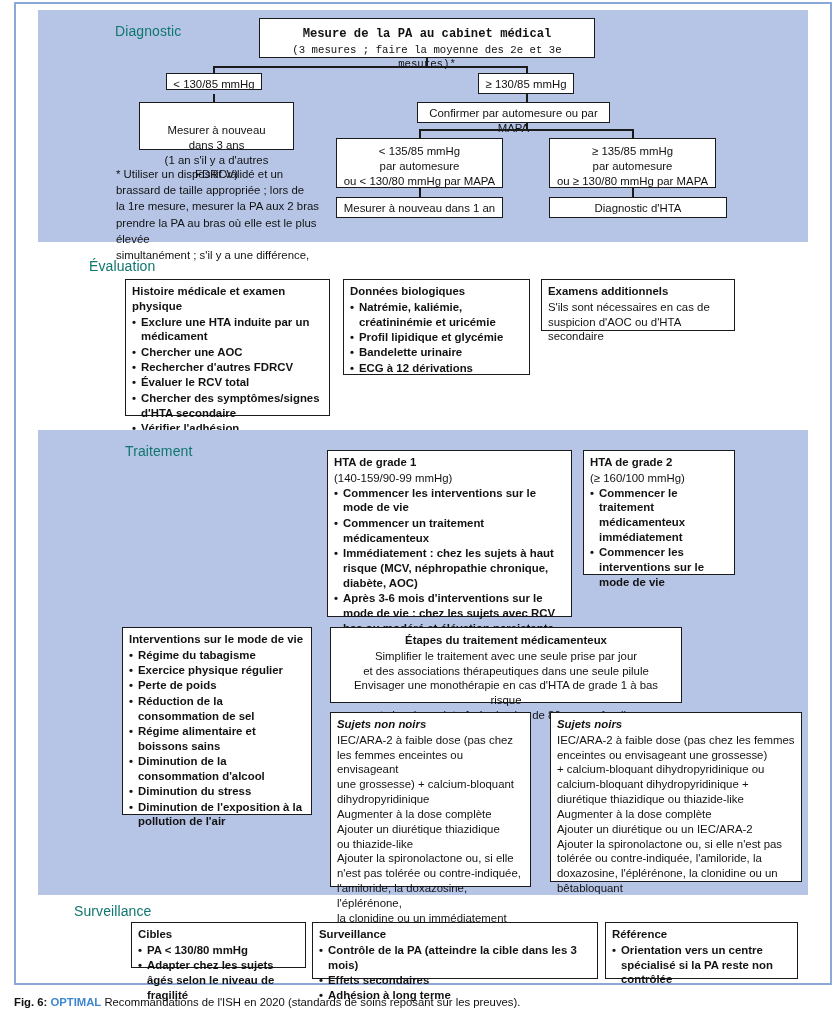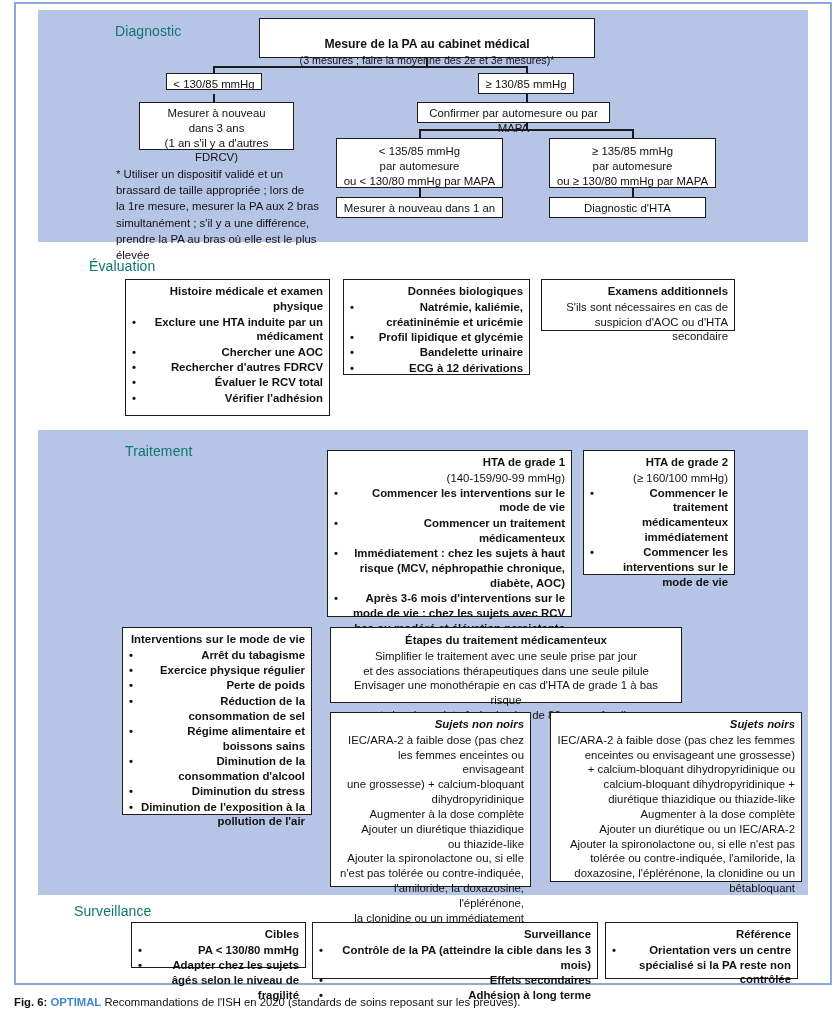--- a/index.html
+++ b/index.html
@@ -97,7 +97,7 @@
 
   <div class="section-title" style="left:115px; top:23px;">Diagnostic</div>
 
-  <div class="box center" style="left:259px; top:18px; width:336px; height:40px; padding-top:18px;">
+  <div class="box center" style="left:259px; top:18px; width:336px; height:40px; padding-top:8px;font-family:Liberation Mono, monospace;">
     <span class="hd" style="font-size:12.2px;">Mesure de la PA au cabinet médical</span>
     <span class="sub" style="font-size:10.7px;">(3 mesures ; faire la moyenne des 2e et 3e mesures)*</span>
   </div>

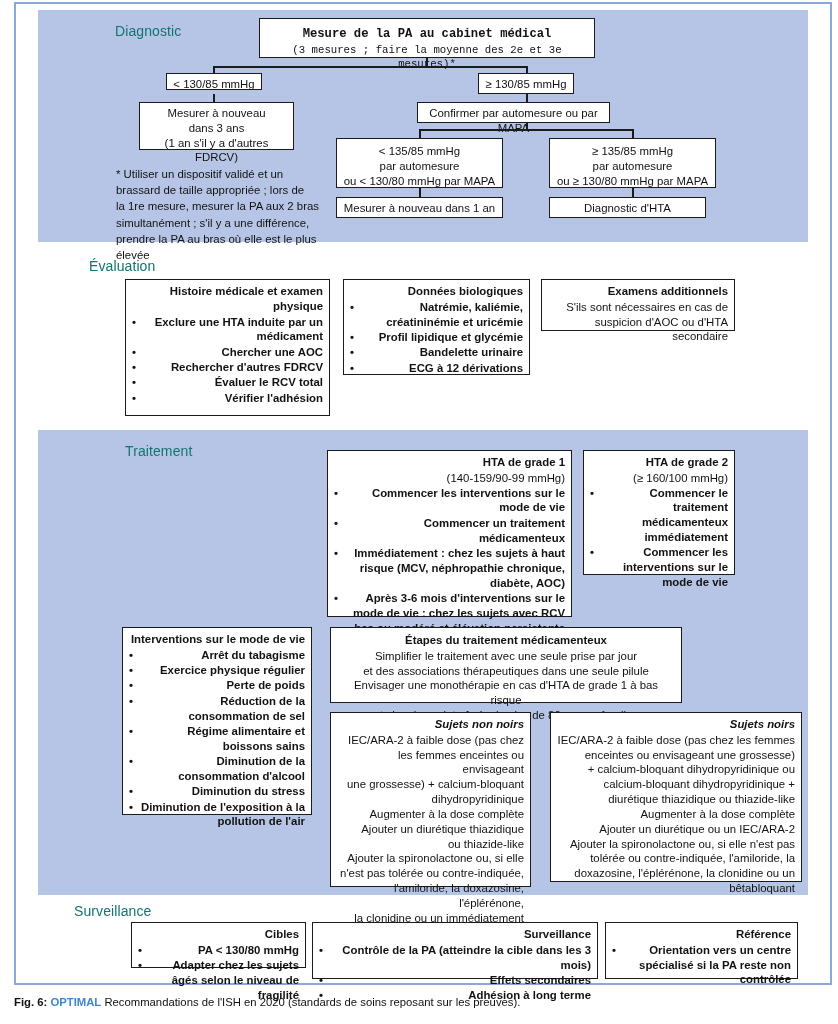--- a/index.html
+++ b/index.html
@@ -113,7 +113,7 @@
   <div class="ln lnv" style="left:213px; top:94px; height:9px;"></div>
   <div class="ln lnv" style="left:526px; top:94px; height:9px;"></div>
 
-  <div class="box center" style="left:139px; top:102px; width:155px; height:48px; padding-top:3px;">
+  <div class="box center" style="left:139px; top:102px; width:155px; height:48px; padding-top:20px;">
     <div>Mesurer à nouveau</div>
     <div>dans 3 ans</div>
     <div>(1 an s'il y a d'autres FDRCV)</div>

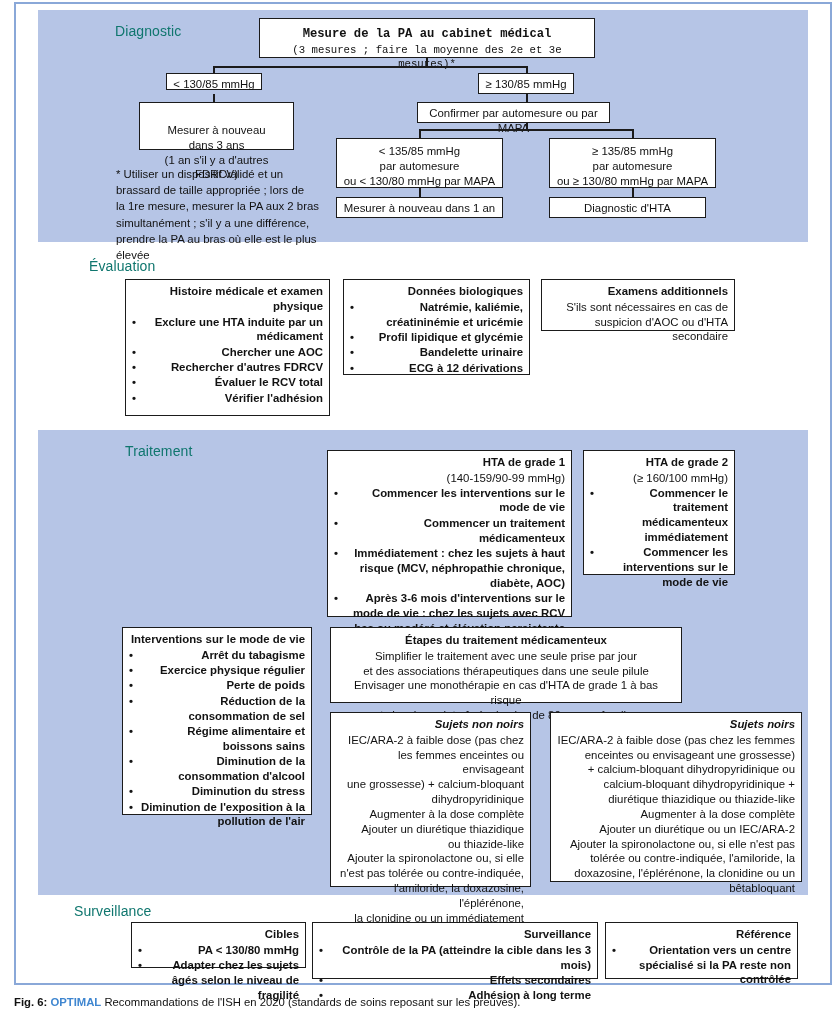--- a/index.html
+++ b/index.html
@@ -142,7 +142,7 @@
   <div class="ln lnv" style="left:632px; top:188px; height:10px;"></div>
 
   <div class="box center" style="left:336px; top:197px; width:167px; height:21px; padding-top:3px;">Mesurer à nouveau dans 1 an</div>
-  <div class="box center" style="left:549px; top:197px; width:157px; height:21px; padding-top:3px;">Diagnostic d'HTA</div>
+  <div class="box center" style="left:549px; top:197px; width:178px; height:21px; padding-top:3px;">Diagnostic d'HTA</div>
 
   <div class="note" style="left:116px; top:166px; width:220px;">
     <p>* Utiliser un dispositif validé et un</p>

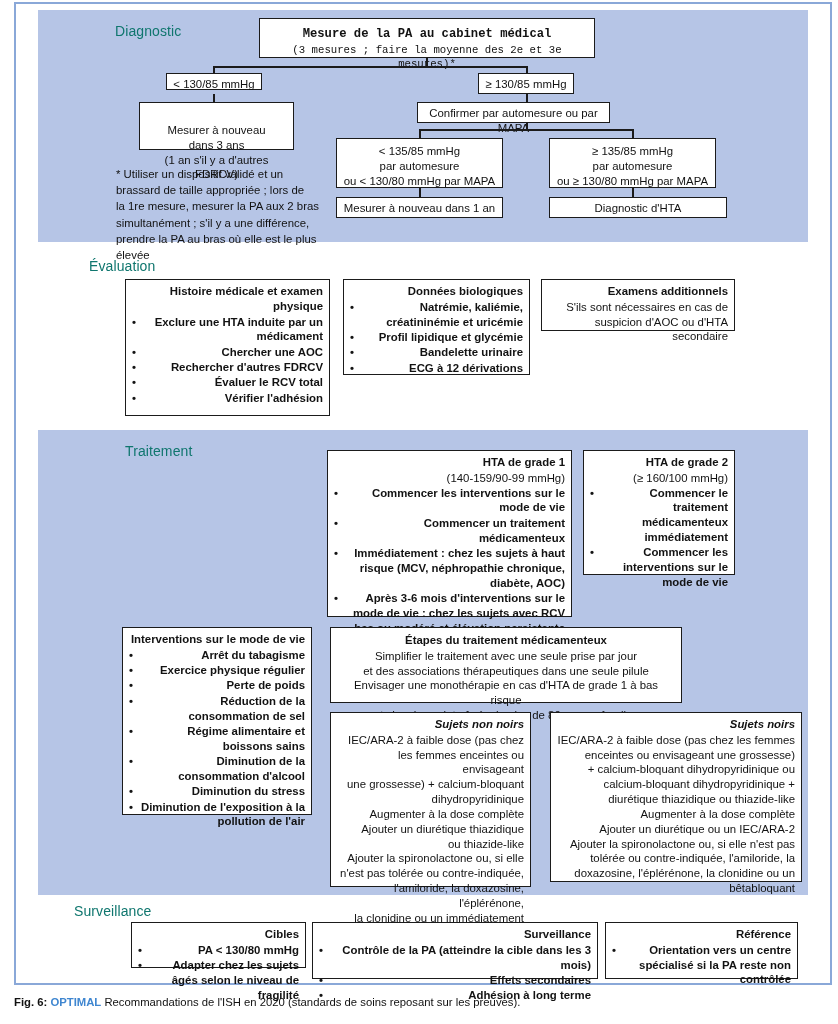--- a/index.html
+++ b/index.html
@@ -148,8 +148,8 @@
     <p>* Utiliser un dispositif validé et un</p>
     <p>brassard de taille appropriée ; lors de</p>
     <p>la 1re mesure, mesurer la PA aux 2 bras</p>
+    <p>prendre la PA au bras où elle est le plus élevée</p>
     <p>simultanément ; s'il y a une différence,</p>
-    <p>prendre la PA au bras où elle est le plus élevée</p>
   </div>
 
   <div class="section-title" style="left:89px; top:258px;">Évaluation</div>

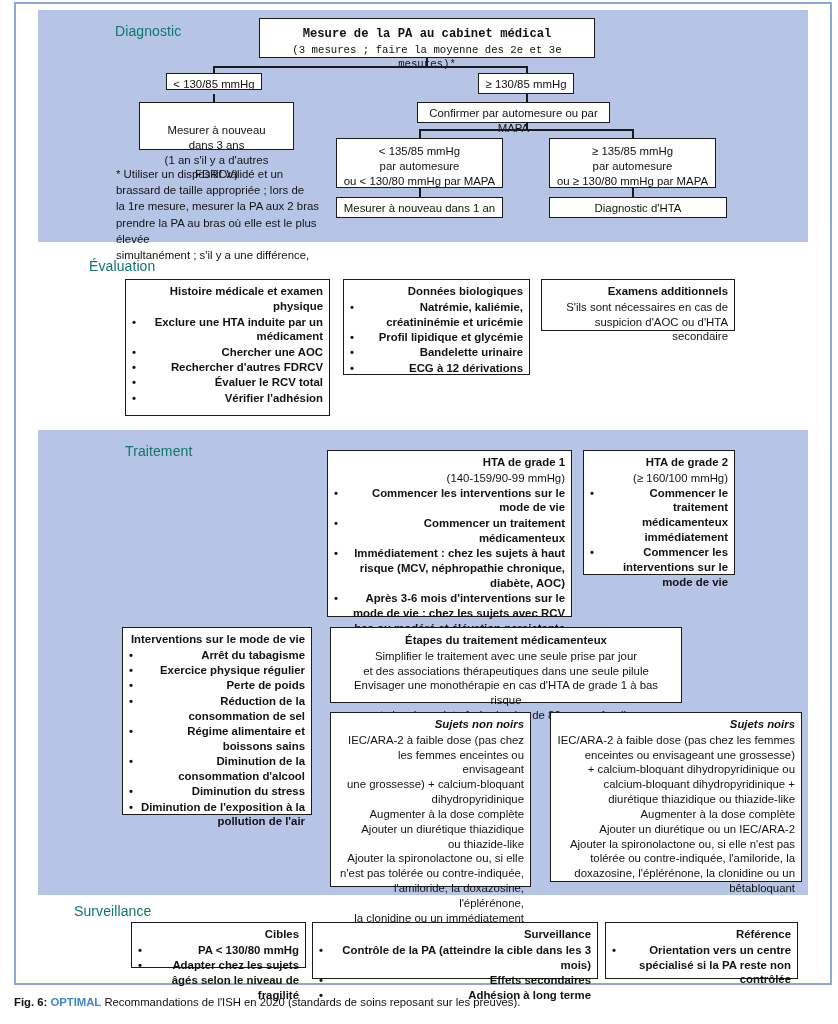--- a/index.html
+++ b/index.html
@@ -42,7 +42,6 @@
     line-height: 1.30;
     color: #121212;
     padding: 4px 6px;
-    text-align: right;
   }
   .box.center { text-align: center; }
   .box .hd {

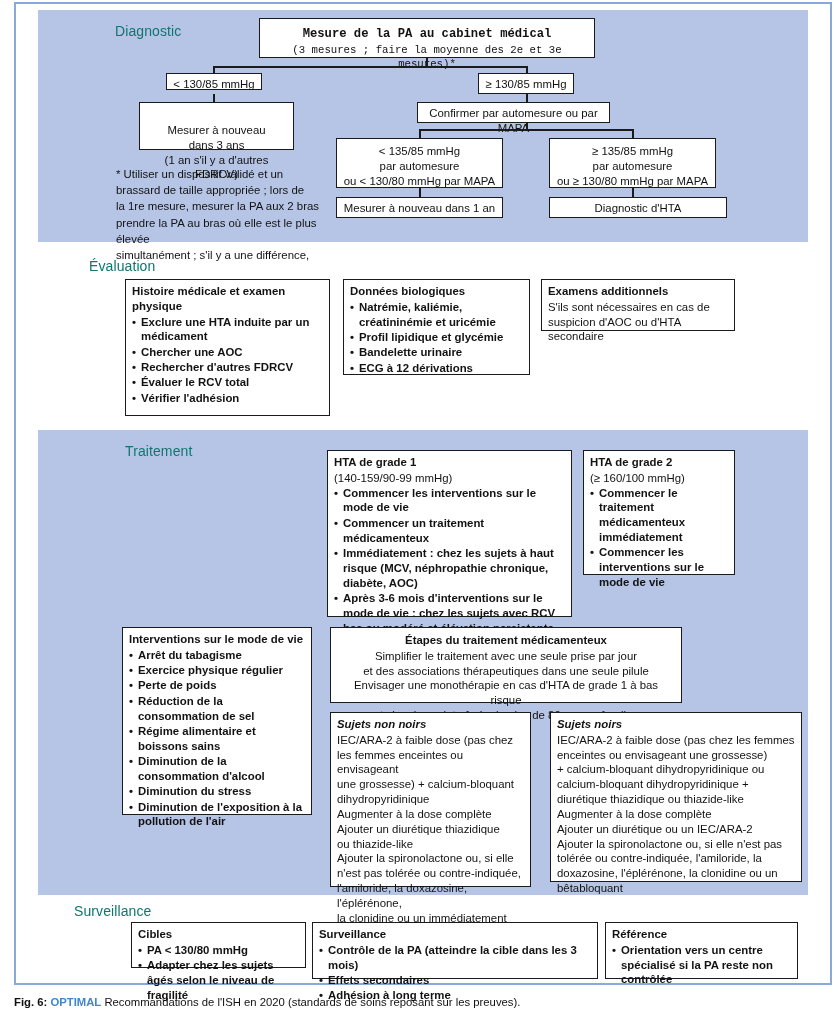--- a/index.html
+++ b/index.html
@@ -160,6 +160,7 @@
       <li>Chercher une AOC</li>
       <li>Rechercher d'autres FDRCV</li>
       <li>Évaluer le RCV total</li>
+      <li>Chercher des symptômes/signes d'HTA secondaire</li>
       <li>Vérifier l'adhésion</li>
     </ul>
   </div>

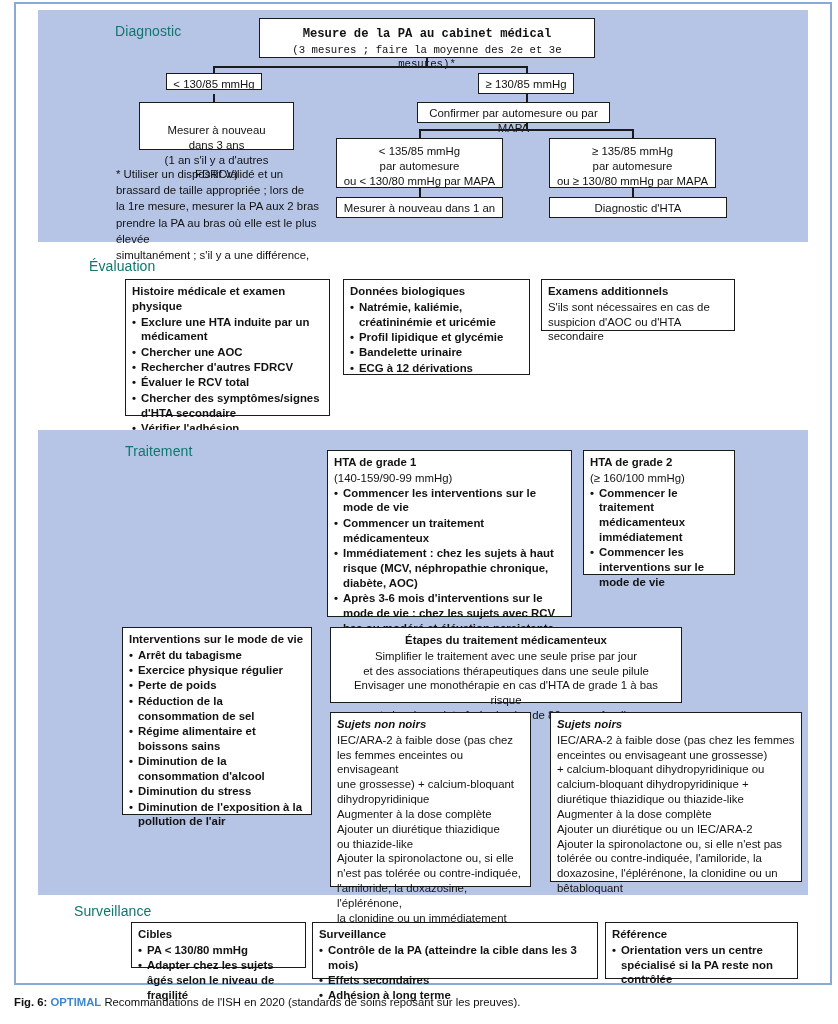--- a/index.html
+++ b/index.html
@@ -210,7 +210,7 @@
   <div class="box" style="left:122px; top:627px; width:190px; height:188px;">
     <span class="hd">Interventions sur le mode de vie</span>
     <ul class="blist">
-      <li>Arrêt du tabagisme</li>
+      <li>Régime du tabagisme</li>
       <li>Exercice physique régulier</li>
       <li>Perte de poids</li>
       <li>Réduction de la consommation de sel</li>

